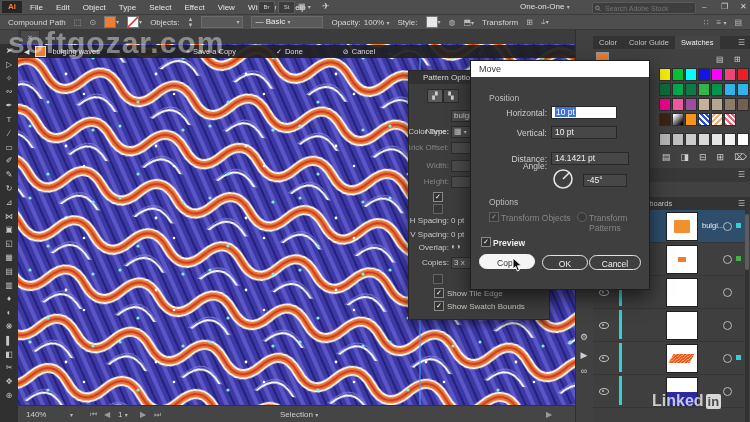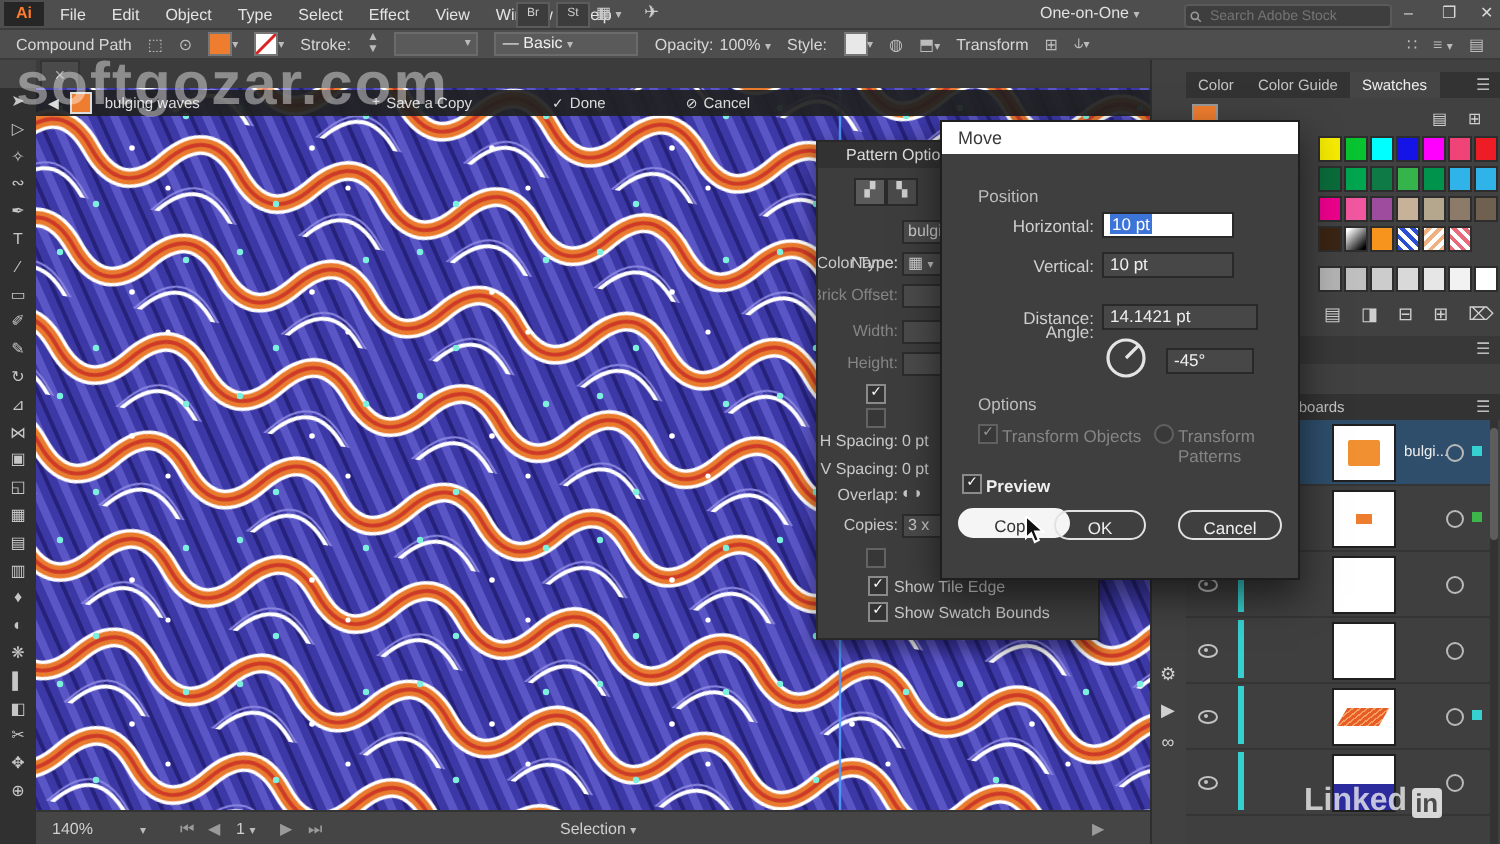--- a/index.html
+++ b/index.html
@@ -157,7 +157,7 @@
     <span class="cbi"><span class="chip" style="background:#fff;position:relative;overflow:hidden;"><svg width="10" height="10">
             <line x1="0" y1="10" x2="10" y2="0" stroke="#d22" stroke-width="1.5"></line>
           </svg></span><span class="chev">▾</span></span>
-    <span class="cbi">Stroke:</span>
+    <span class="cbi">Objects:</span>
     <span class="cbi" style="font-size:6px;color:#bbb;">▲<br>▼</span>
     <span class="cbi cbfield" style="width:34px;">
         <span class="chev" style="float:right;">▾</span>

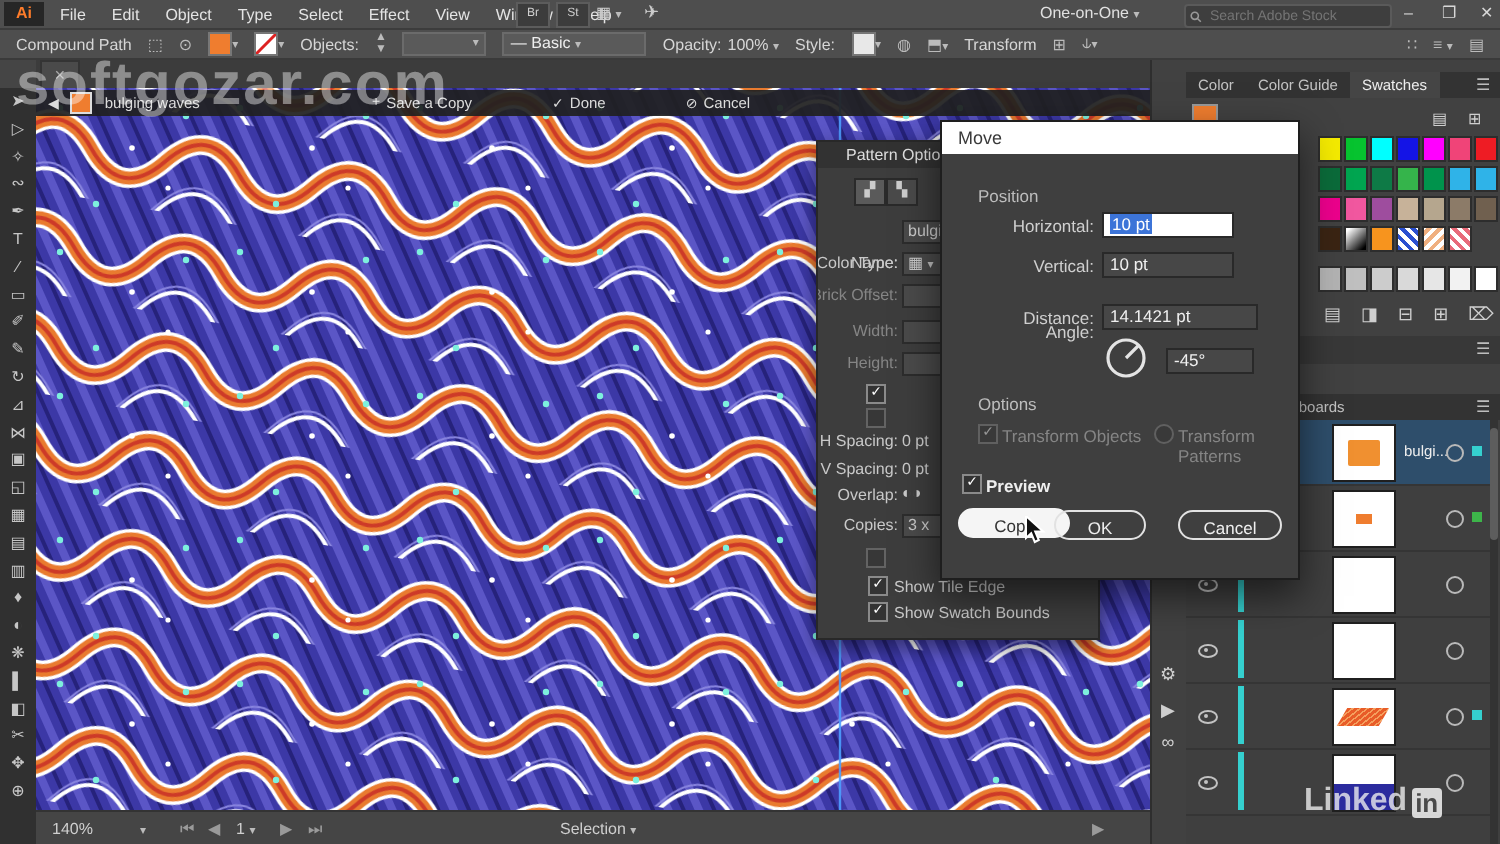--- a/index.html
+++ b/index.html
@@ -352,7 +352,7 @@
     <span class="abs" style="left:22px;top:177px;color:#eee;font-weight:bold;">Preview</span>
 
     <button class="pill primary" style="left:8px;top:193px;width:56px;">Copy</button>
-    <button class="pill" style="left:56px;top:194px;width:46px;">OK</button>
+    <button class="pill" style="left:71px;top:194px;width:46px;">OK</button>
     <button class="pill" style="left:118px;top:194px;width:52px;">Cancel</button>
   </div>
 

